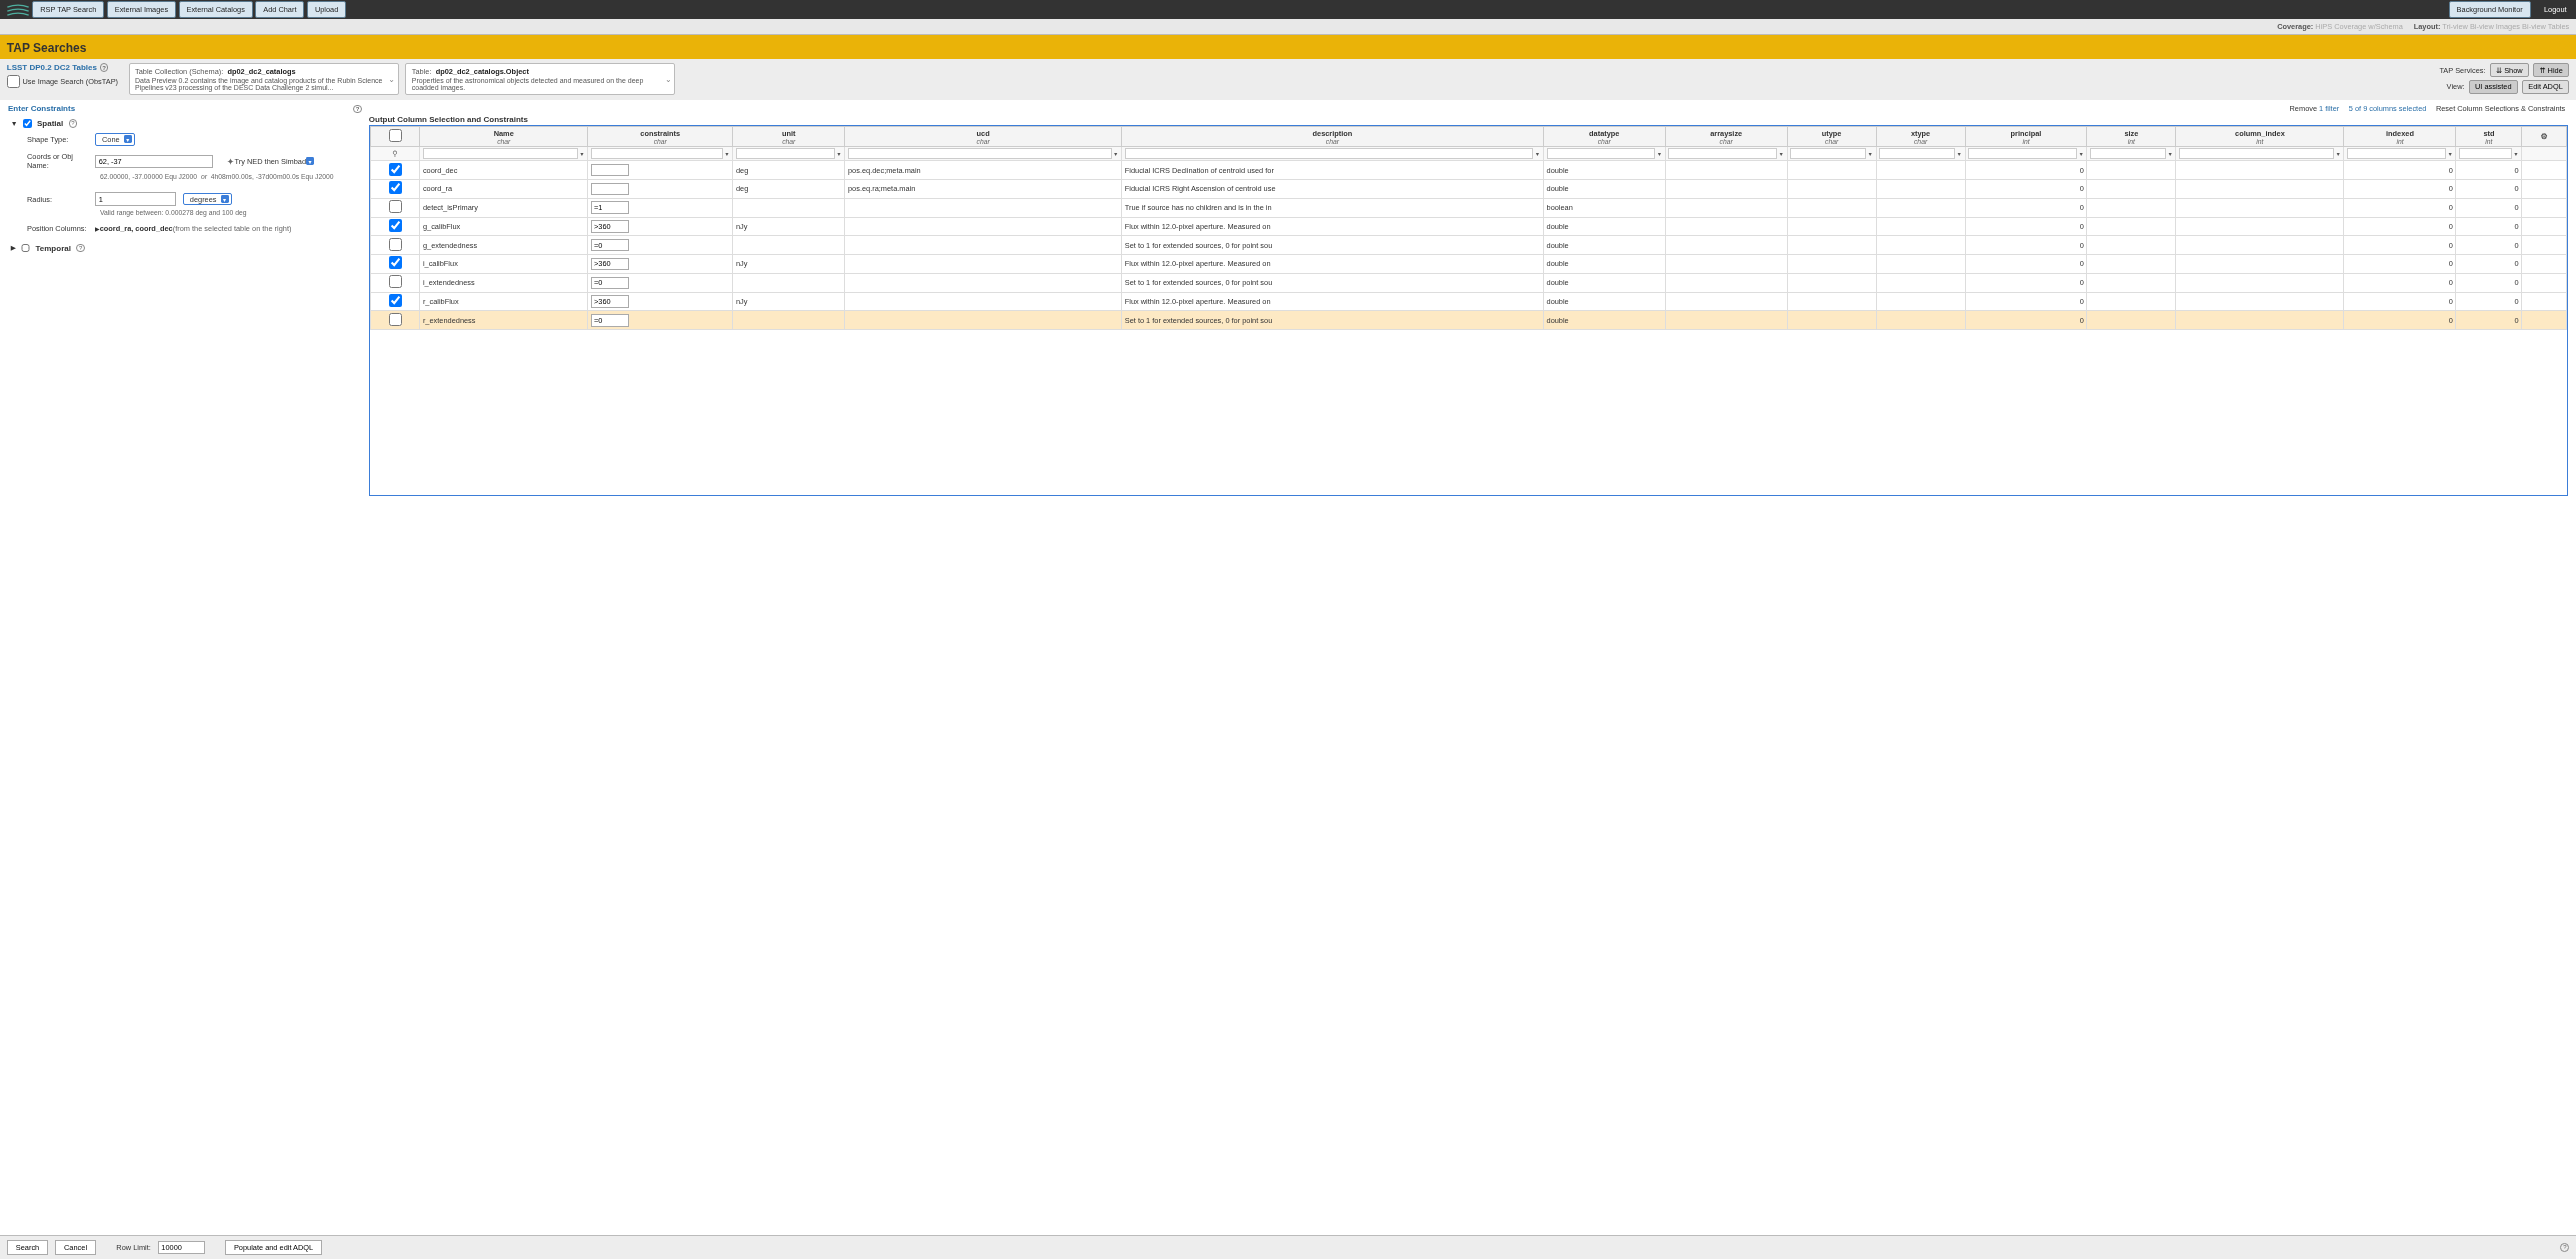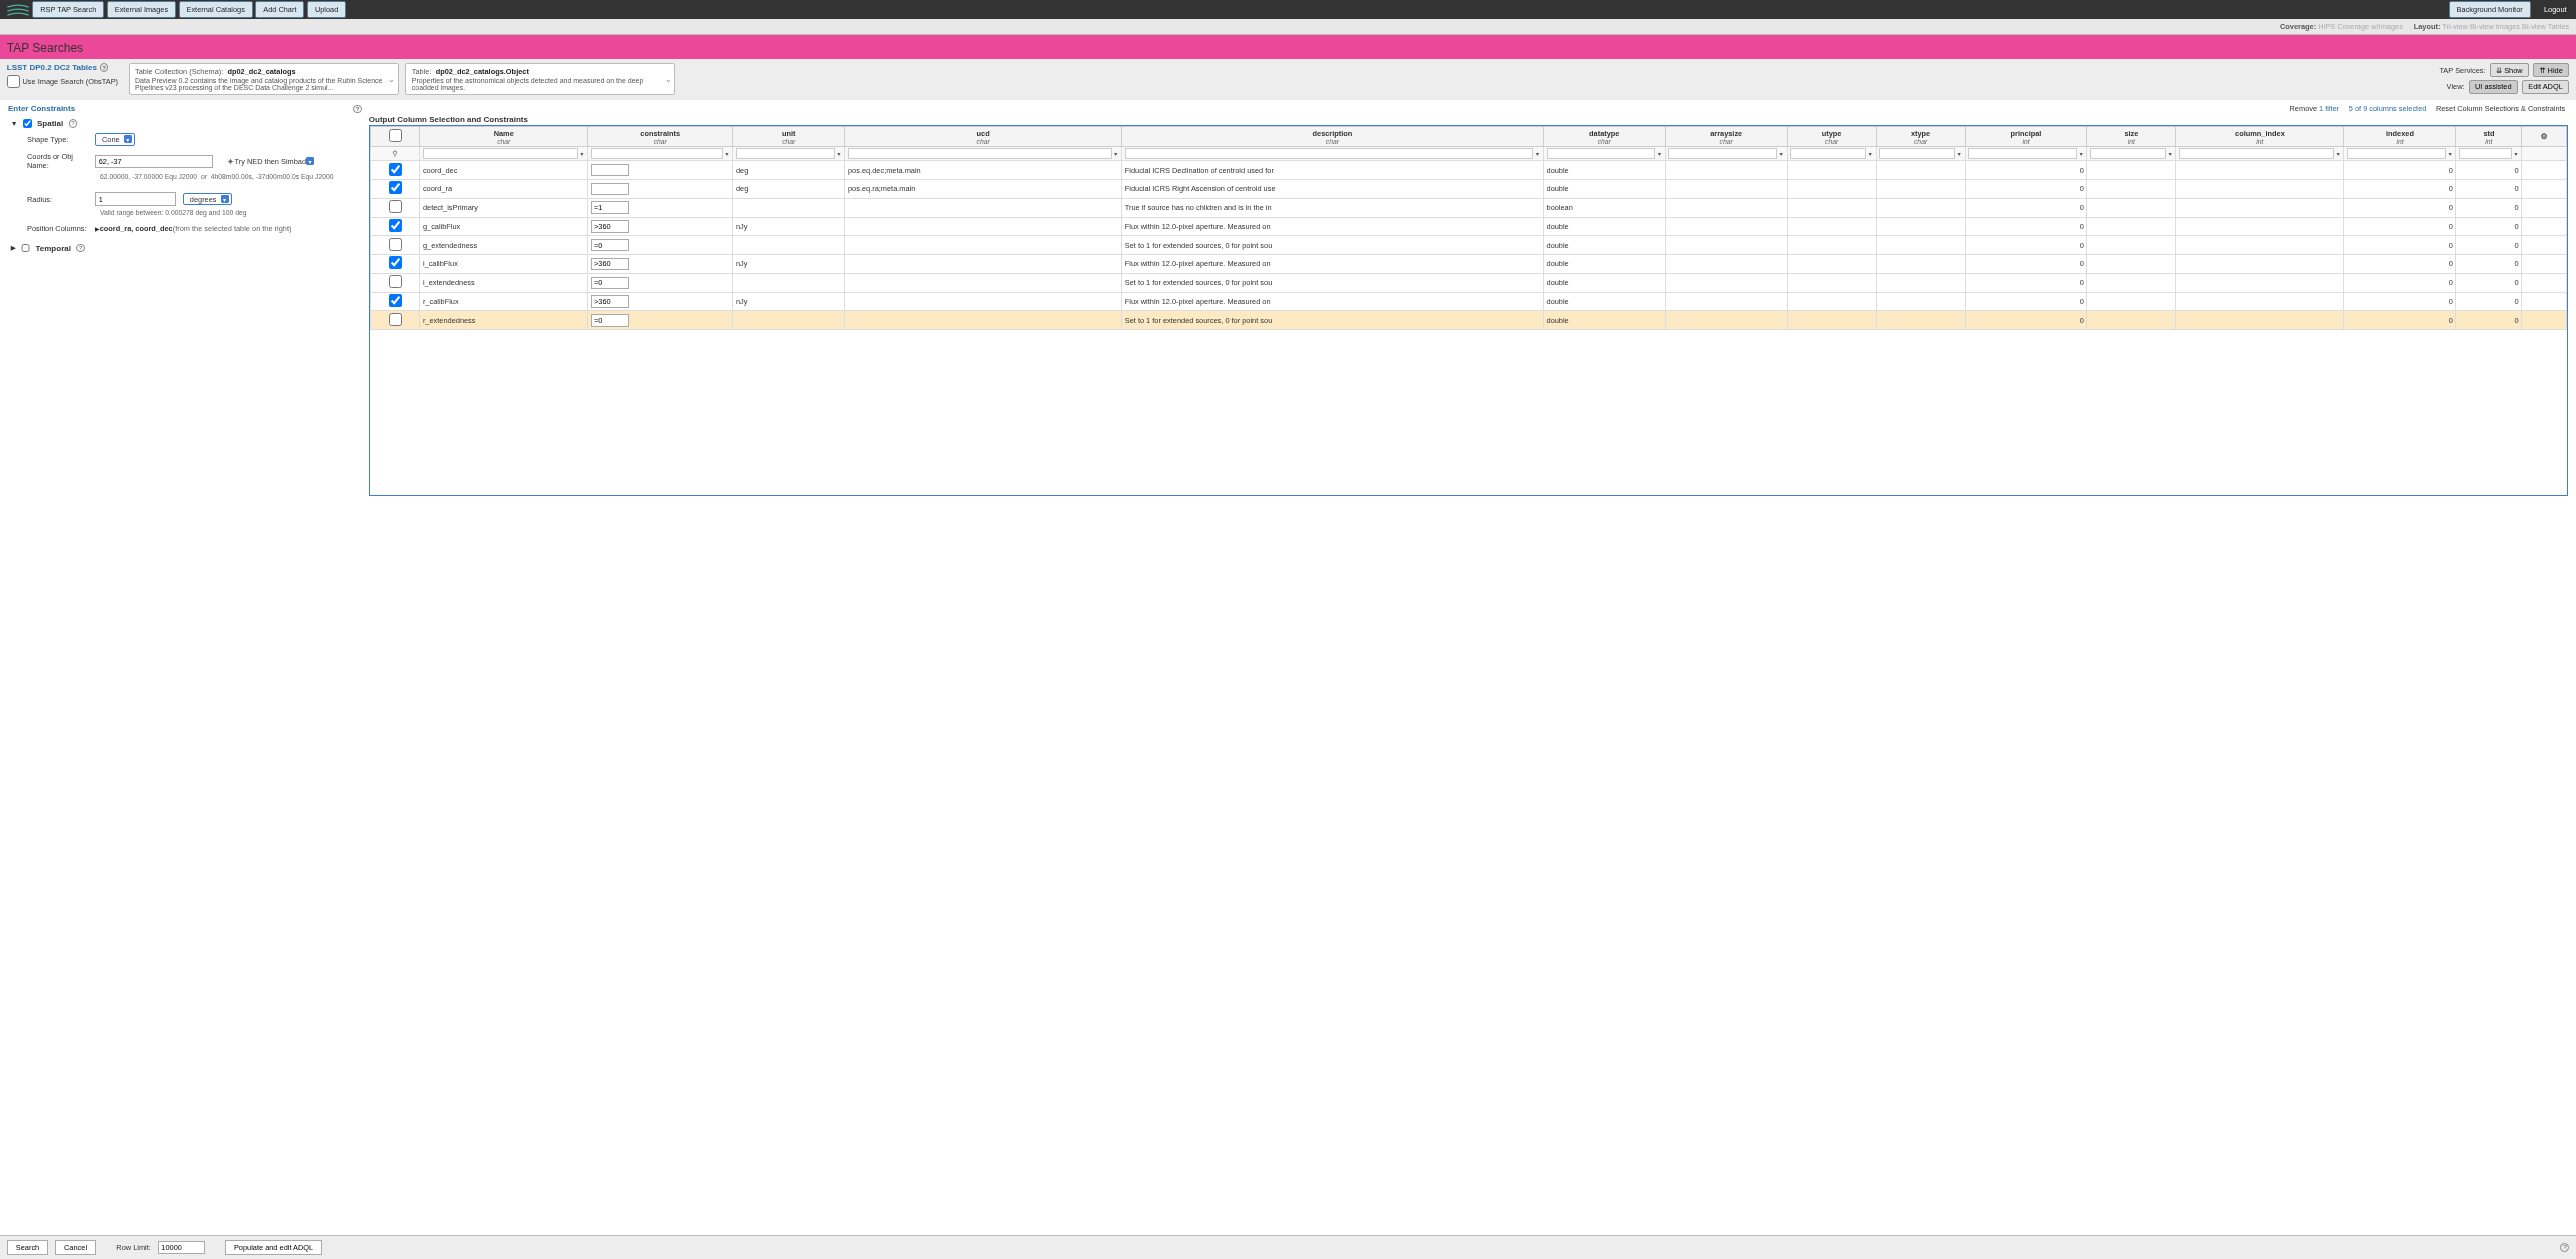--- a/index.html
+++ b/index.html
@@ -93,7 +93,7 @@
 </div>
 
 <div class="subbar">
-  <span><span class="dark">Coverage:</span> <span id="cov-items"><span class="subbar-item">HiPS</span>   <span class="subbar-item">Coverage w/Images</span></span></span>
+  <span><span class="dark">Coverage:</span> <span id="cov-items"><span class="subbar-item">HiPS</span>   <span class="subbar-item">Coverage w/Schema</span></span></span>
   <span><span class="dark">Layout:</span> <span id="layout-items"><span class="subbar-item">Tri-view</span>   <span class="subbar-item">Bi-view Images</span>   <span class="subbar-item">Bi-view Tables</span></span></span>
 </div>
 

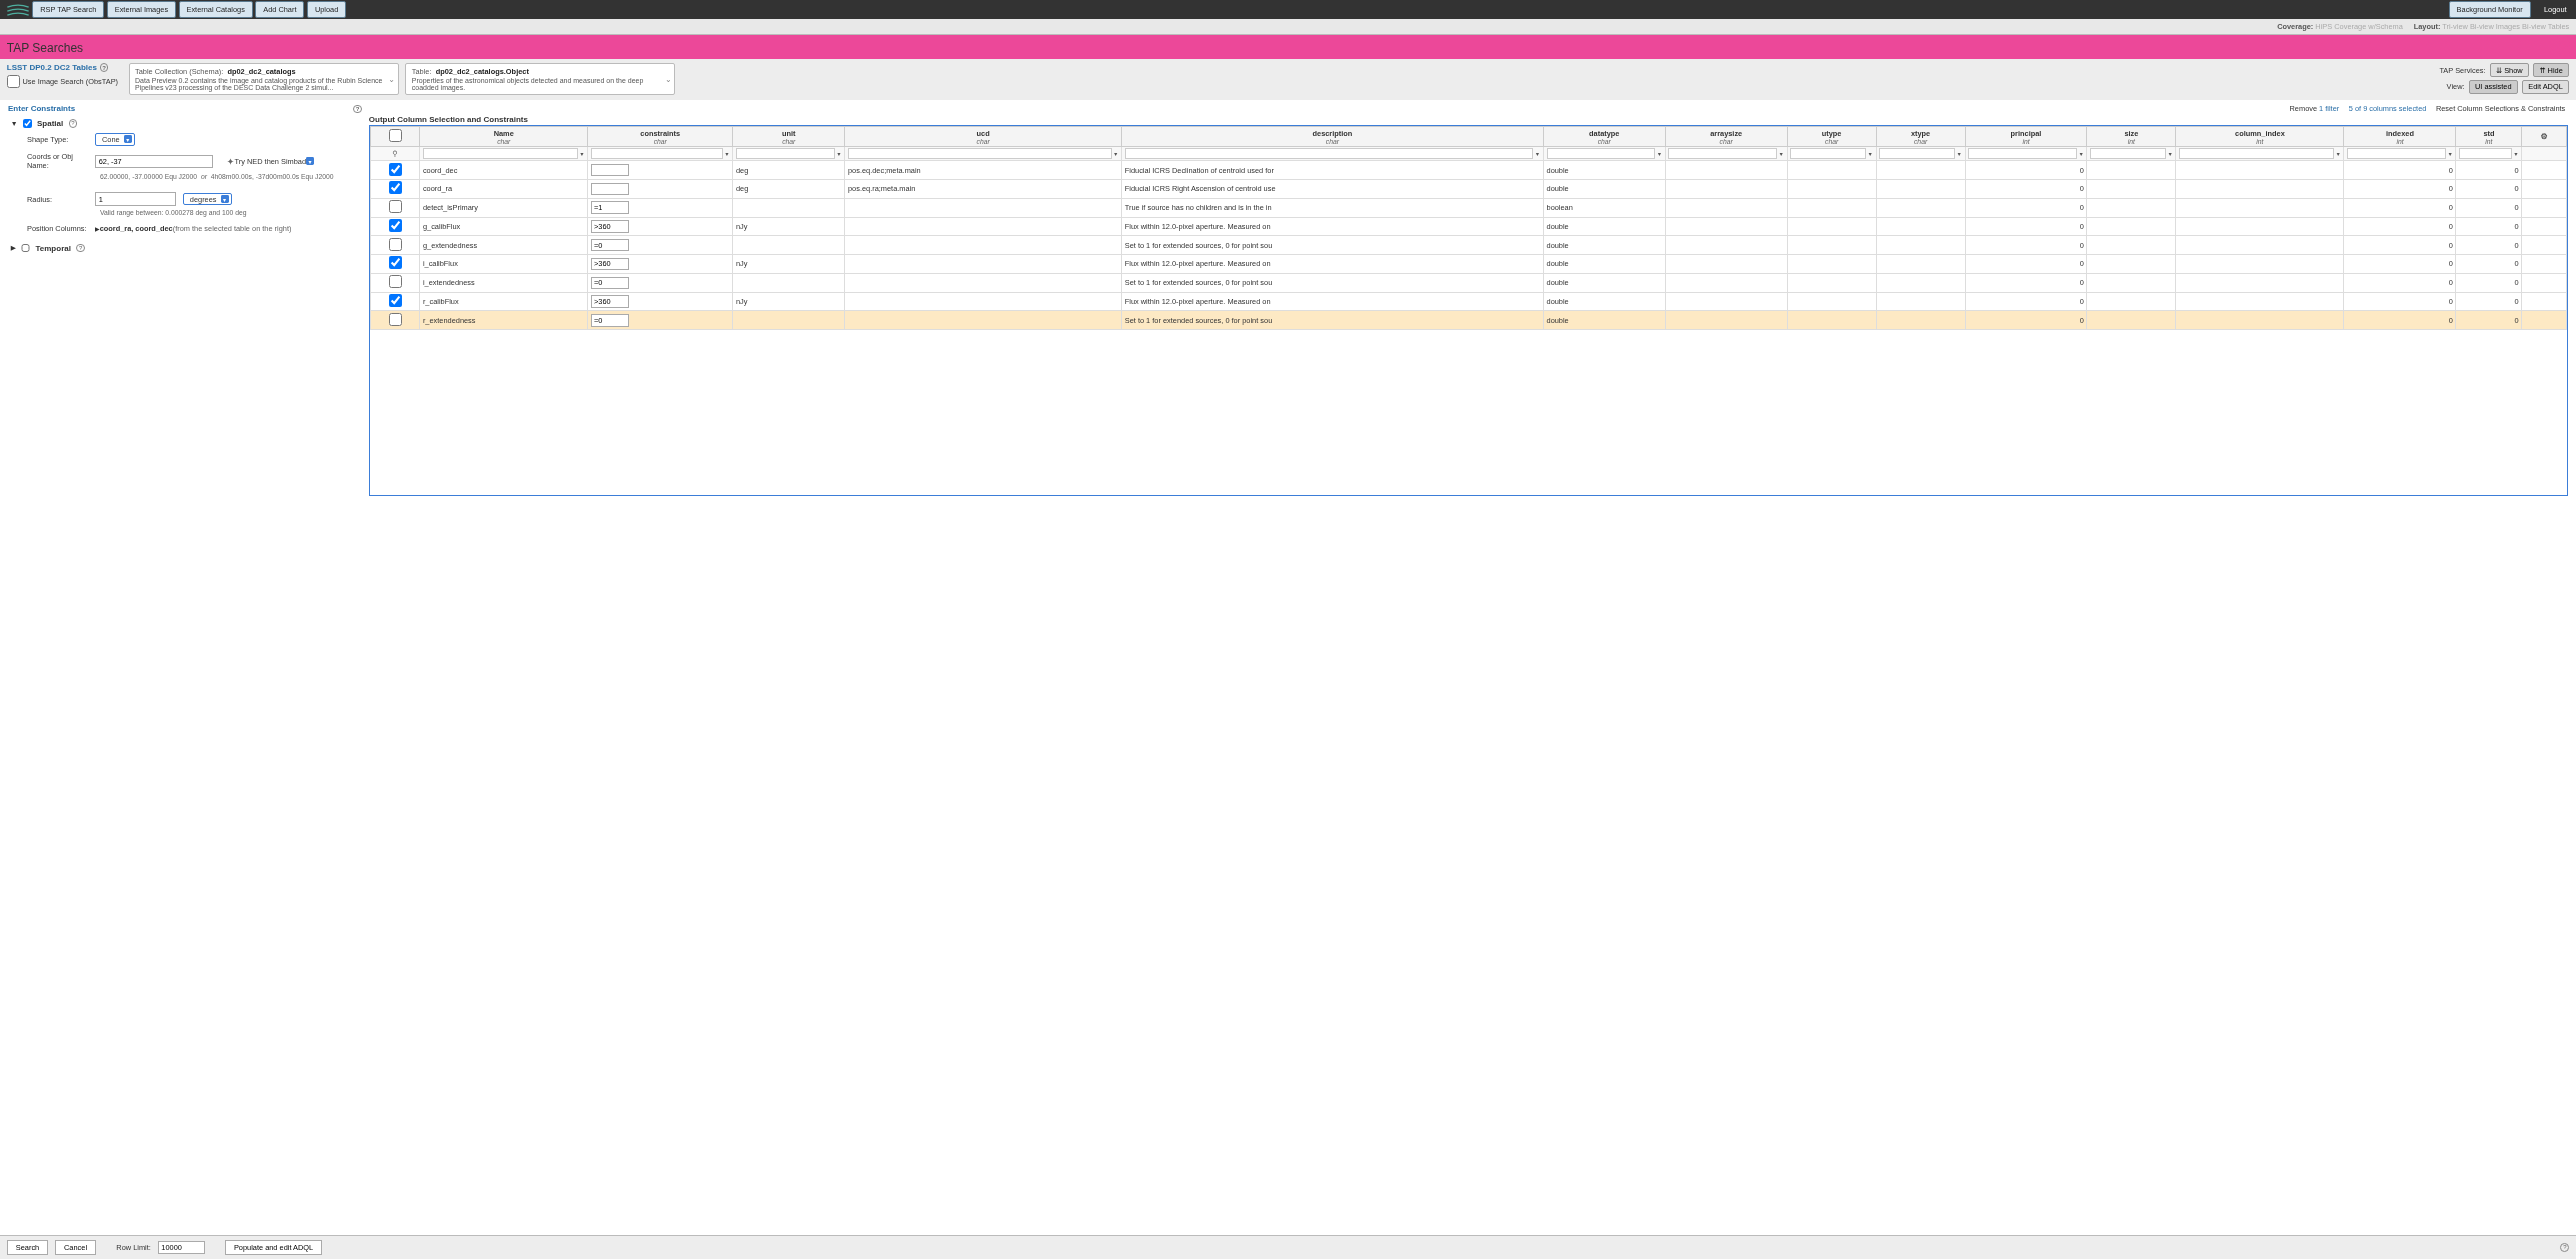--- a/index.html
+++ b/index.html
@@ -16,7 +16,7 @@
 .subbar span.dark { color: #555; font-weight: bold; text-align: center; }
 .subbar-item { color: #aaa; }
 
-h1.page-title { font-size: 12px; font-weight: normal; padding: 6.8px 6.8px 4px; background: #ec4899; }
+h1.page-title { font-size: 12px; font-weight: bold; padding: 6.8px 6.8px 4px; background: #eab308; }
 
 .schema-row { display: flex; gap: 6.8px; padding: 4px 6.8px 5.4px; background: #ededed; align-items: flex-start; }
 .schema-left { display: flex; flex-direction: column; gap: 2.7px; width: 115px; }

